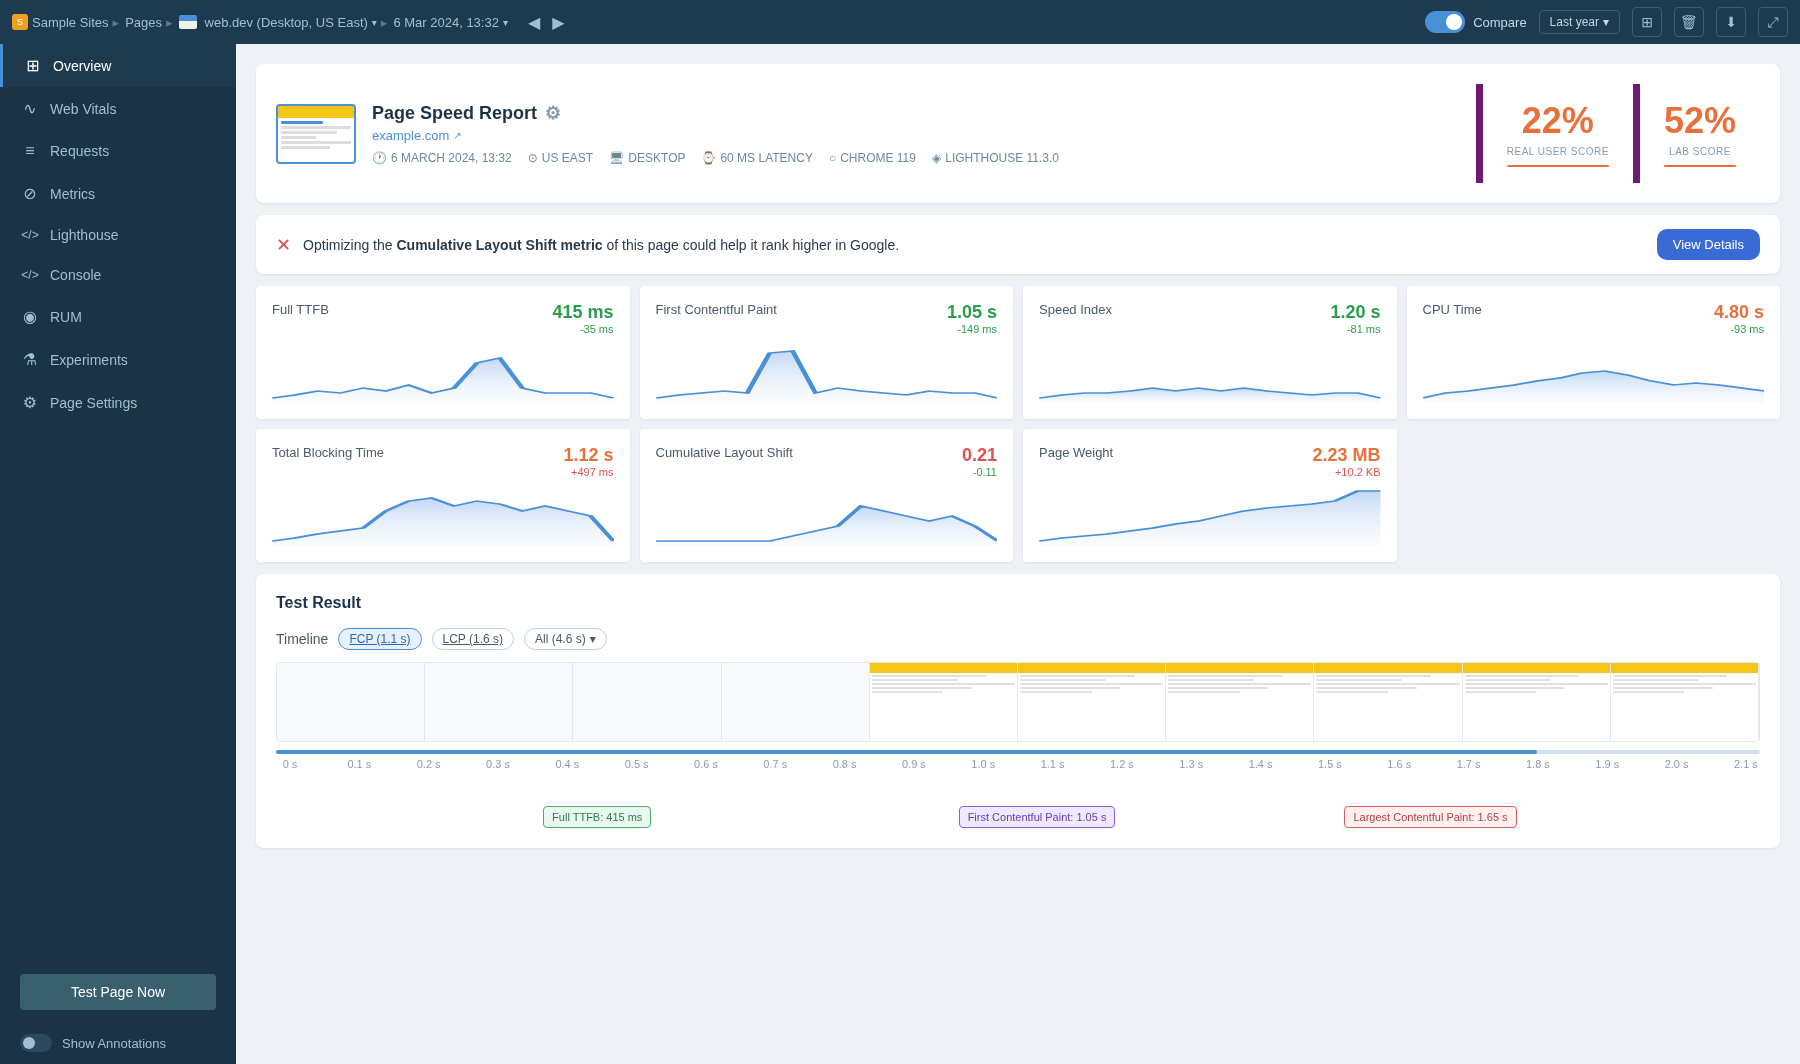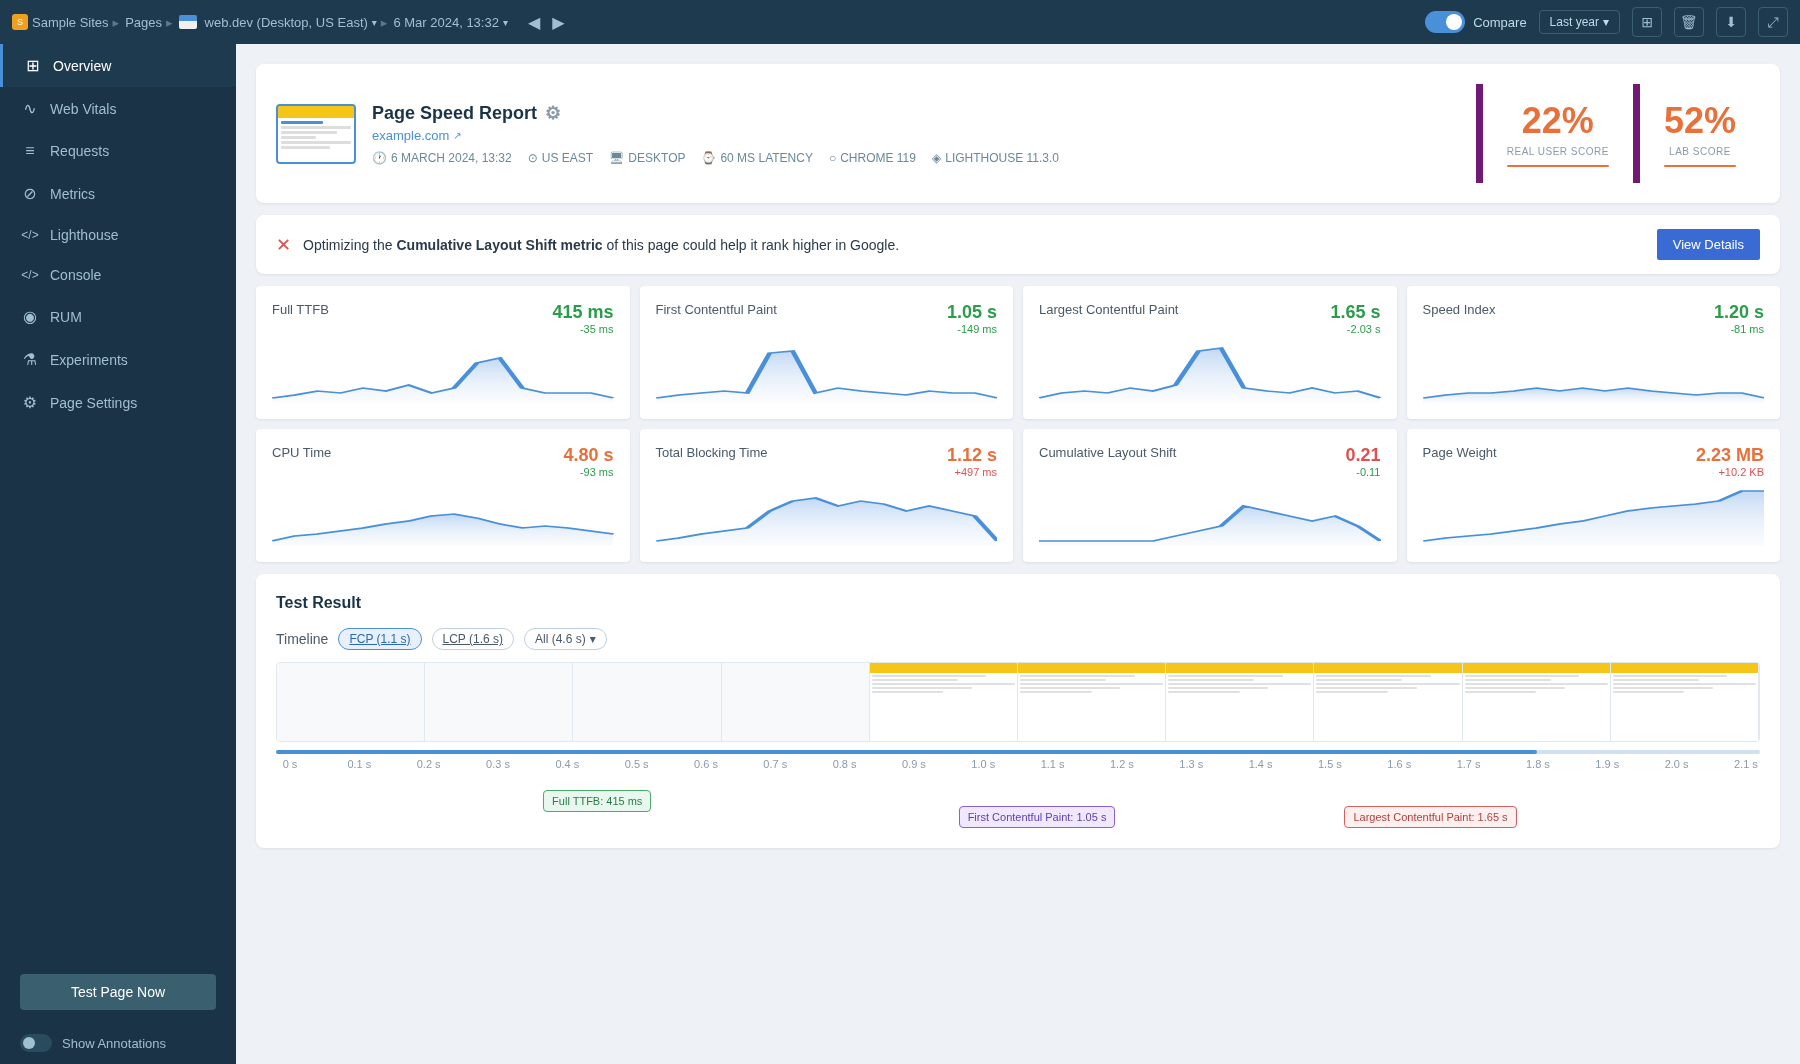--- a/index.html
+++ b/index.html
@@ -190,7 +190,7 @@
       background: #3a6bd4;
       color: #fff;
       border: none;
-      border-radius: 2px;
+      border-radius: 10px;
       padding: 8px 16px;
       font-size: 13px;
       cursor: pointer;

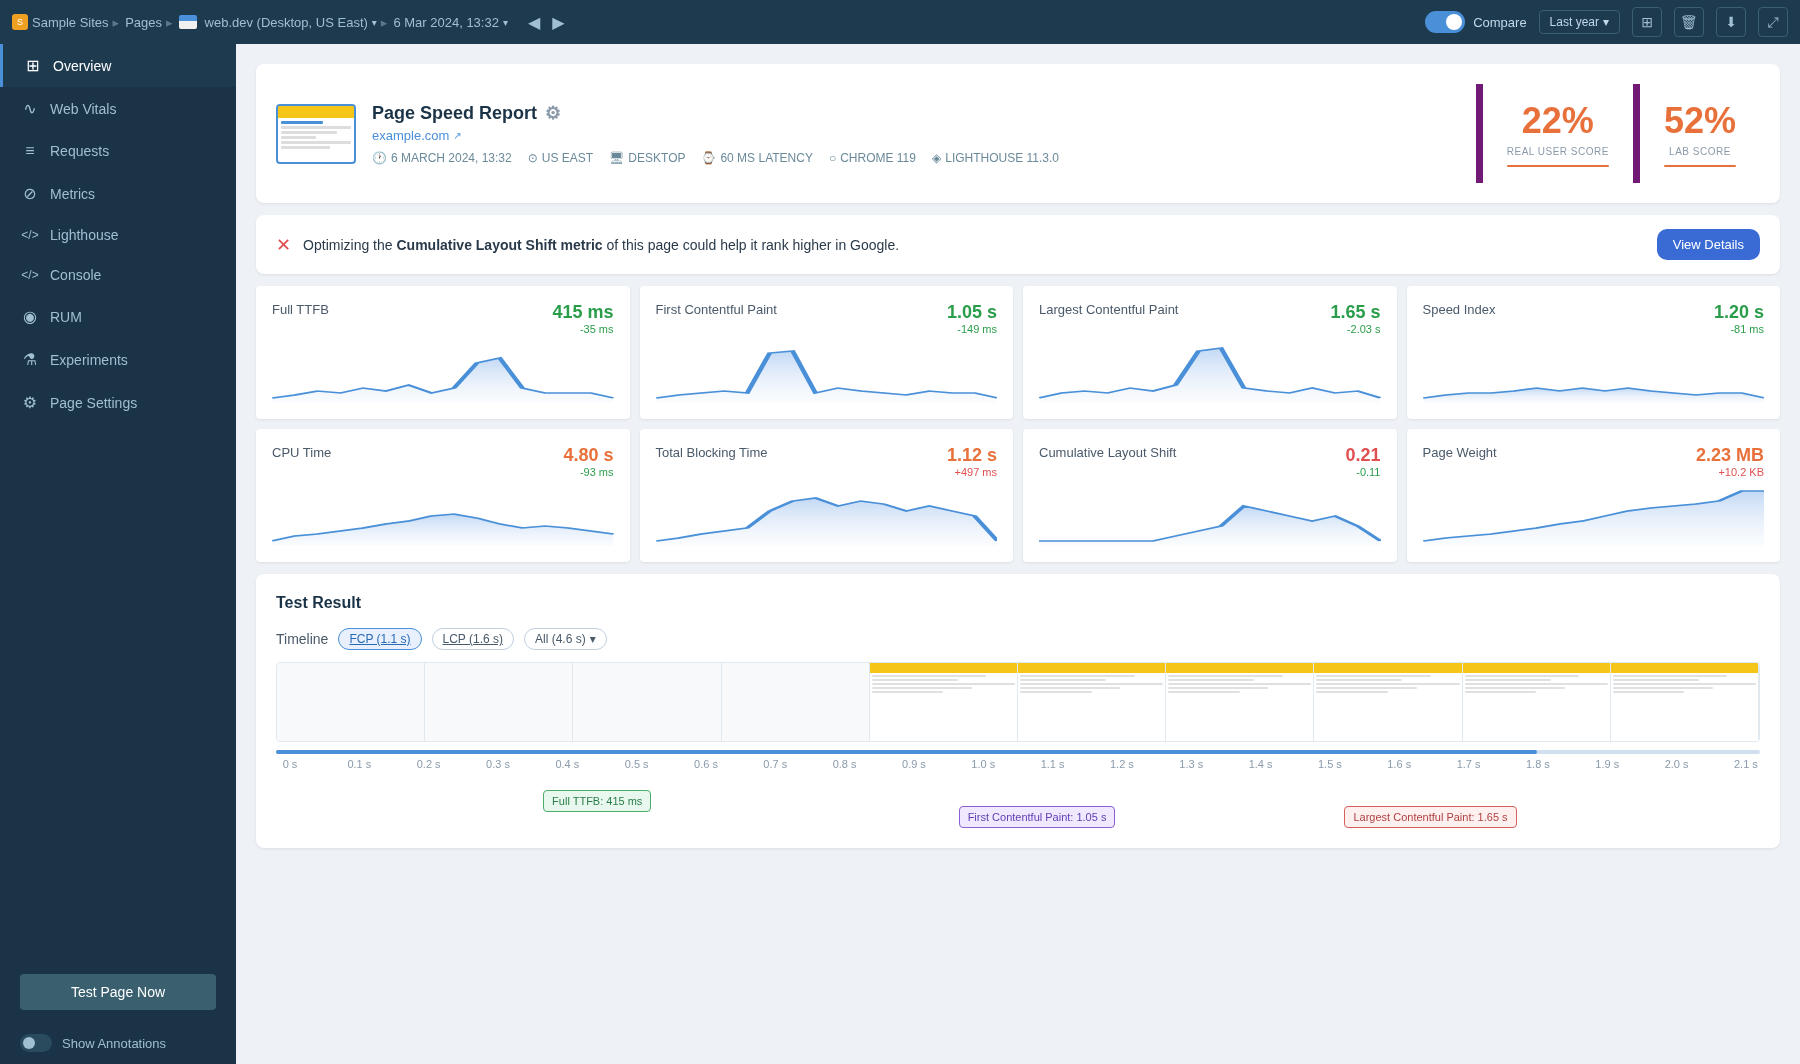--- a/index.html
+++ b/index.html
@@ -522,27 +522,6 @@
           </defs>
           <path d="M0.0,55.0 L6.7,52.0 L13.3,50.0 L20.0,48.0 L26.7,50.0 L33.3,10.0 L40.0,8.0 L46.7,50.0 L53.3,45.0 L60.0,48.0 L66.7,50.0 L73.3,52.0 L80.0,48.0 L86.7,50.0 L93.3,50.0 L100.0,55.0 L100,60 L0,60 Z" fill="url(#grad1)" stroke="none"></path>
           <path d="M0.0,55.0 L6.7,52.0 L13.3,50.0 L20.0,48.0 L26.7,50.0 L33.3,10.0 L40.0,8.0 L46.7,50.0 L53.3,45.0 L60.0,48.0 L66.7,50.0 L73.3,52.0 L80.0,48.0 L86.7,50.0 L93.3,50.0 L100.0,55.0" fill="none" stroke="#4a90d9" stroke-width="1.5"></path>
-        </svg>
-      </div>
-    </div>
-        <div class="metric-card">
-      <div class="metric-header">
-        <span class="metric-name">Largest Contentful Paint</span>
-        <div class="metric-value-wrap">
-          <div class="metric-value" style="color:#2a9d4a">1.65 s</div>
-          <div class="metric-delta" style="color:#2a9d4a">-2.03 s</div>
-        </div>
-      </div>
-      <div class="metric-chart">
-        <svg class="chart-svg" viewBox="0 0 100 60" preserveAspectRatio="none">
-          <defs>
-            <linearGradient id="grad2" x1="0" y1="0" x2="0" y2="1">
-              <stop offset="0%" stop-color="#a8c8f0" stop-opacity="0.7"></stop>
-              <stop offset="100%" stop-color="#e8f0fa" stop-opacity="0.2"></stop>
-            </linearGradient>
-          </defs>
-          <path d="M0.0,55.0 L6.7,50.0 L13.3,48.0 L20.0,50.0 L26.7,45.0 L33.3,48.0 L40.0,42.0 L46.7,8.0 L53.3,5.0 L60.0,45.0 L66.7,48.0 L73.3,50.0 L80.0,45.0 L86.7,50.0 L93.3,48.0 L100.0,55.0 L100,60 L0,60 Z" fill="url(#grad2)" stroke="none"></path>
-          <path d="M0.0,55.0 L6.7,50.0 L13.3,48.0 L20.0,50.0 L26.7,45.0 L33.3,48.0 L40.0,42.0 L46.7,8.0 L53.3,5.0 L60.0,45.0 L66.7,48.0 L73.3,50.0 L80.0,45.0 L86.7,50.0 L93.3,48.0 L100.0,55.0" fill="none" stroke="#4a90d9" stroke-width="1.5"></path>
         </svg>
       </div>
     </div>

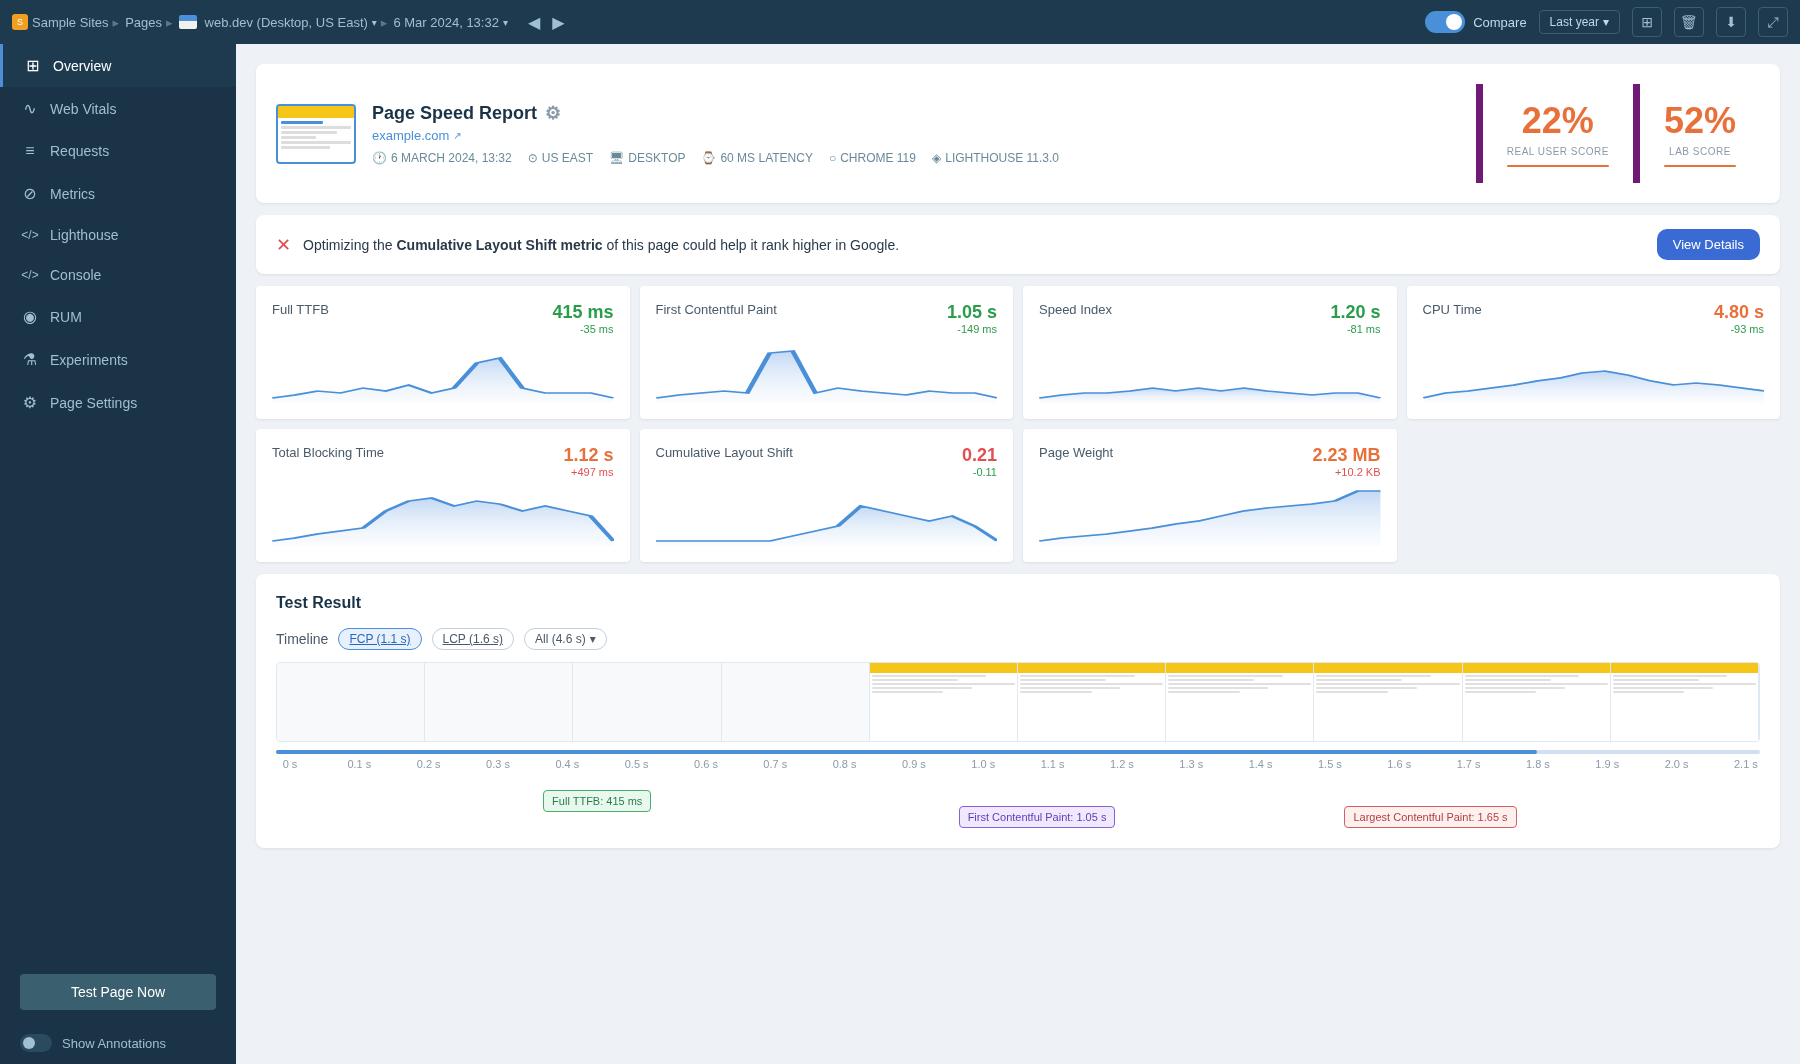--- a/index.html
+++ b/index.html
@@ -756,7 +756,7 @@
           </div>
 
         <div style="position:relative;height:48px;margin-top:10px;">
-          <div class="marker-tooltip green" style="left:18%;bottom:16px;">Full TTFB: 415 ms</div>
+          <div class="marker-tooltip green" style="left:18%;bottom:0;">Full TTFB: 415 ms</div>
           <div class="marker-tooltip purple" style="left:46%;bottom:0;">First Contentful Paint: 1.05 s</div>
           <div class="marker-tooltip red" style="left:72%;bottom:0;">Largest Contentful Paint: 1.65 s</div>
         </div>

